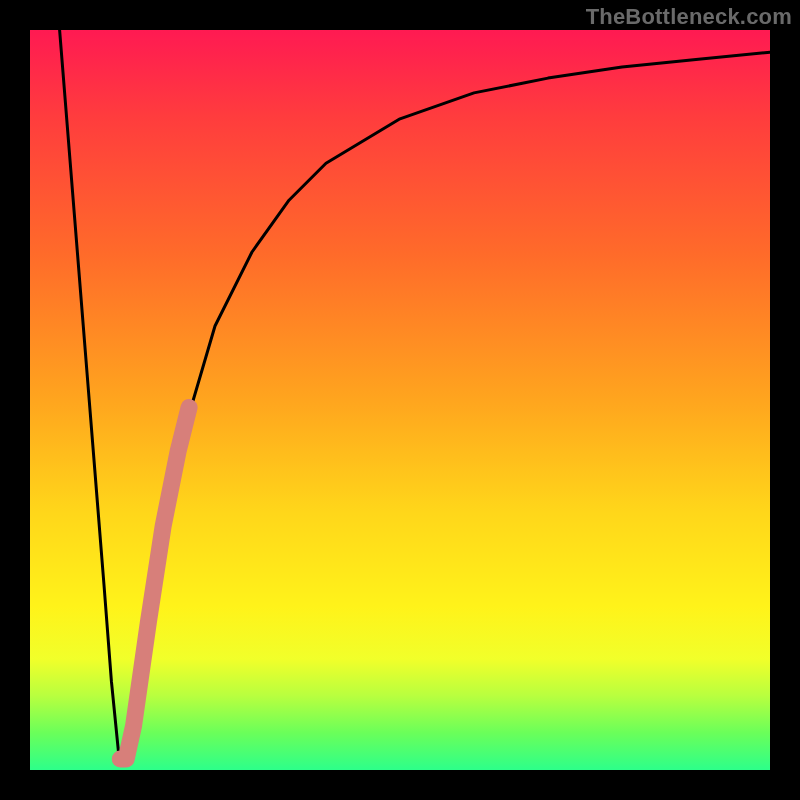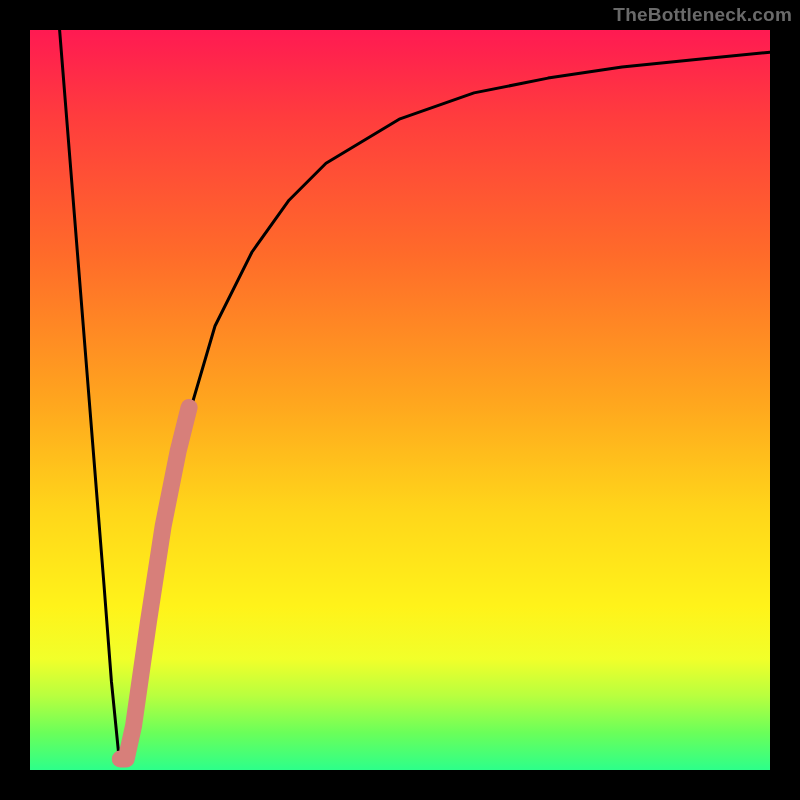--- a/index.html
+++ b/index.html
@@ -42,7 +42,7 @@
     top: 4px;
     right: 8px;
     color: #6a6a6a;
-    font-size: 19px;
+    font-size: 22px;
     font-weight: 600;
     letter-spacing: 0.2px;
     user-select: none;

